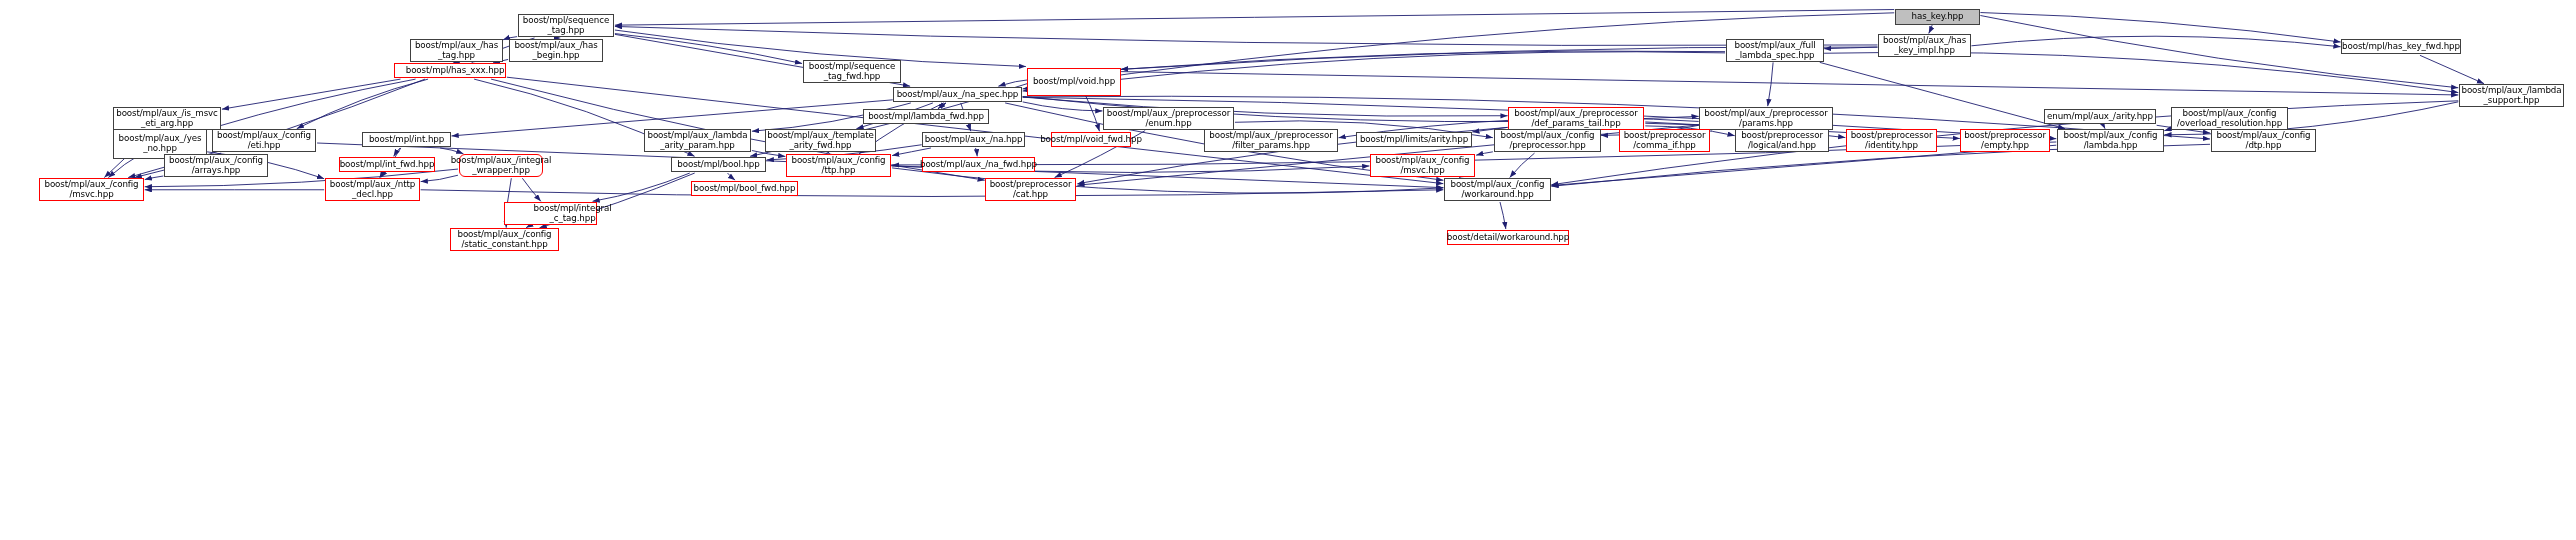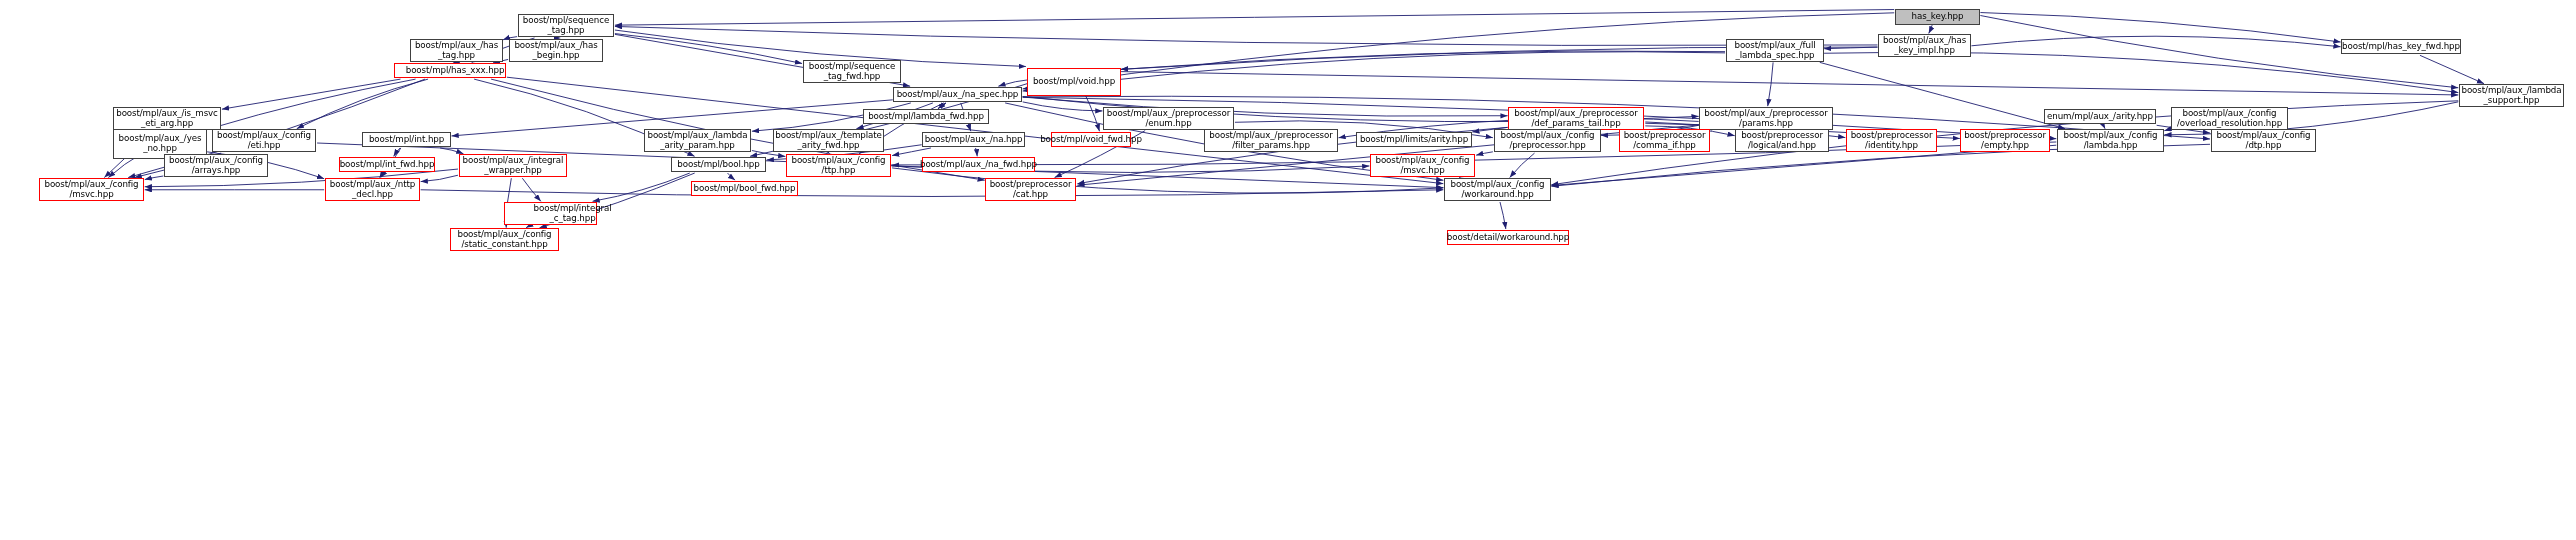--- a/index.html
+++ b/index.html
@@ -206,7 +206,7 @@
       <div class="node" style="left: 362px; top: 132px; width: 89px; height: 15.4px;">boost/mpl/int.hpp</div>
       <div class="node" style="left: 644px; top: 129px; width: 107px; height: 23px;">boost/mpl/aux_/lambda
 _arity_param.hpp</div>
-      <div class="node" style="left: 765px; top: 129px; width: 111px; height: 23px; margin-left: 8px;">boost/mpl/aux_/template
+      <div class="node" style="left: 765px; top: 129px; width: 111px; height: 23px;">boost/mpl/aux_/template
 _arity_fwd.hpp</div>
       <div class="node" style="left: 922px; top: 132px; width: 103px; height: 15.4px;">boost/mpl/aux_/na.hpp</div>
       <div class="node red" style="left: 1051px; top: 132px; width: 80px; height: 15.4px;">boost/mpl/void_fwd.hpp</div>

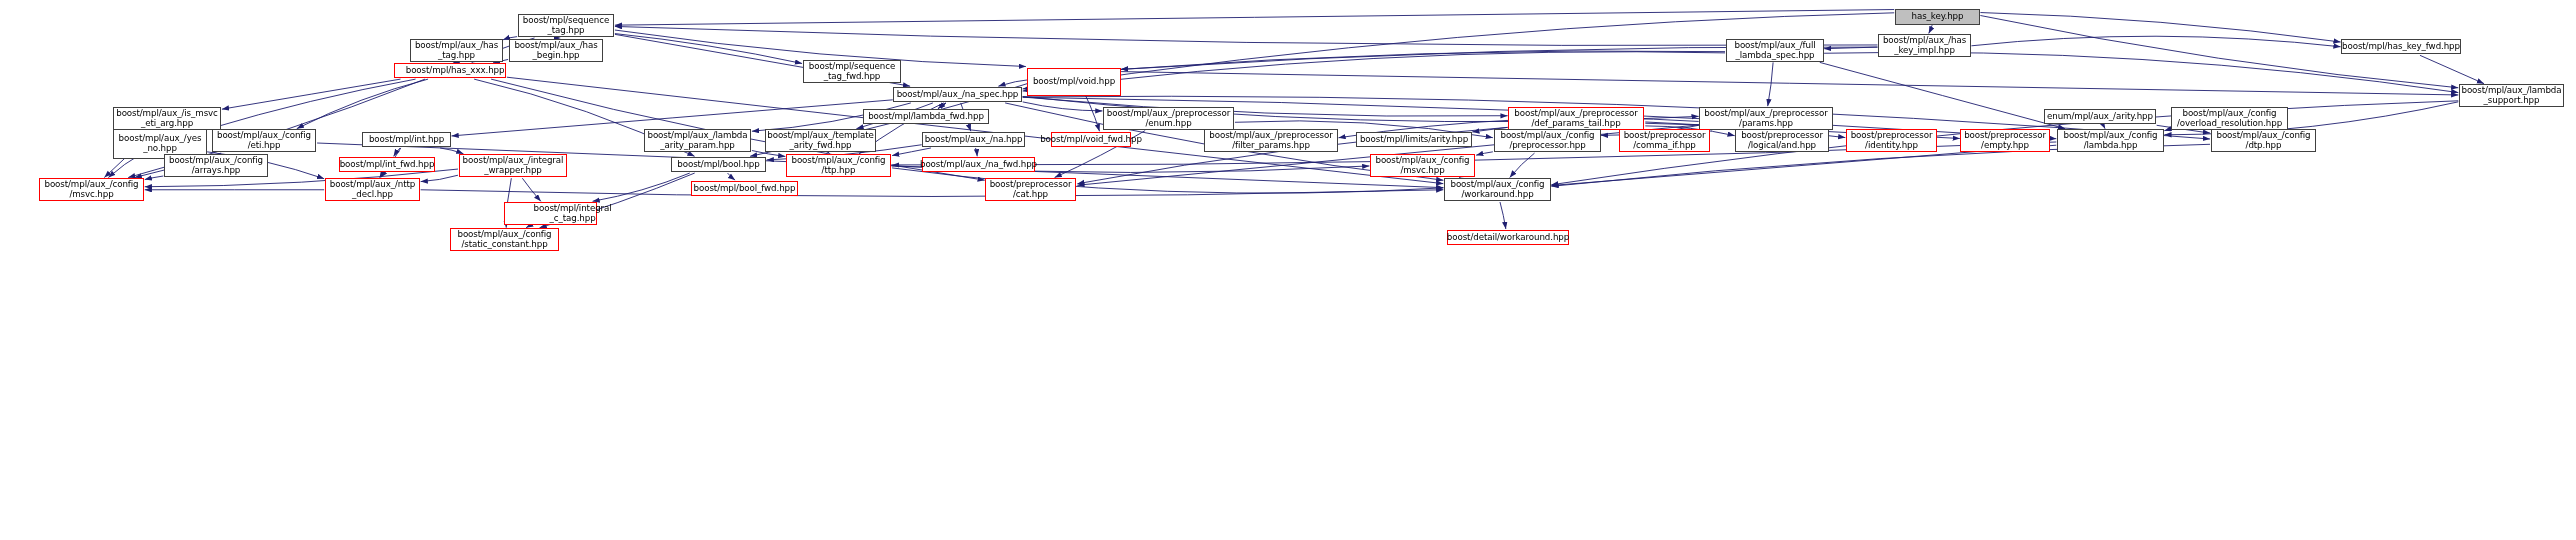--- a/index.html
+++ b/index.html
@@ -230,7 +230,7 @@
       <div class="node" style="left: 164px; top: 154px; width: 104px; height: 23px;">boost/mpl/aux_/config
 /arrays.hpp</div>
       <div class="node red" style="left: 339px; top: 157px; width: 96px; height: 15.4px;">boost/mpl/int_fwd.hpp</div>
-      <div class="node red" style="left: 459px; top: 154px; width: 108px; height: 23px;">boost/mpl/aux_/integral
+      <div class="node red" style="left: 459px; top: 154px; width: 84px; height: 23px; border-radius: 6px;">boost/mpl/aux_/integral
 _wrapper.hpp</div>
       <div class="node" style="left: 671px; top: 157px; width: 95px; height: 15.4px;">boost/mpl/bool.hpp</div>
       <div class="node red" style="left: 786px; top: 154px; width: 105px; height: 23px;">boost/mpl/aux_/config

